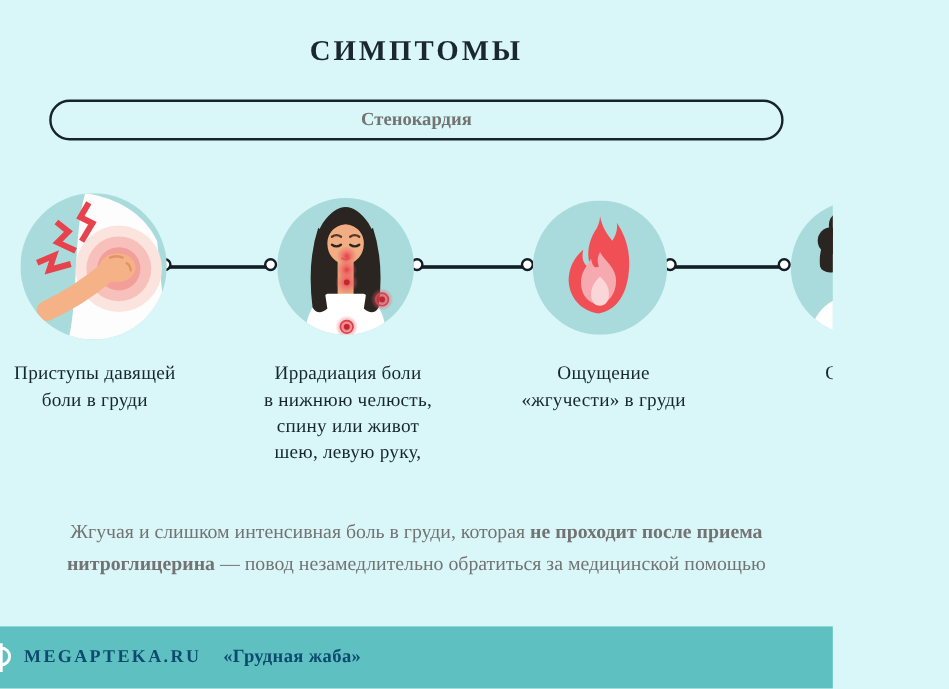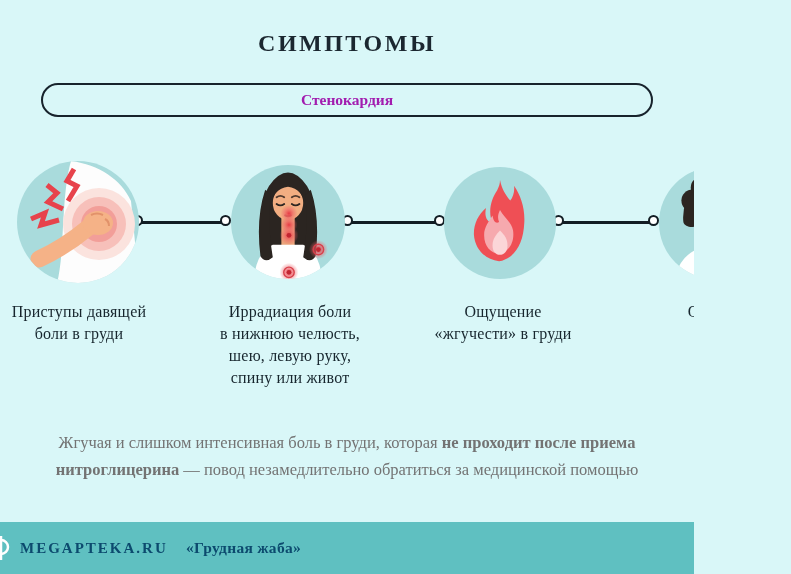--- a/index.html
+++ b/index.html
@@ -21,7 +21,7 @@
     width: 612px; height: 34px;
     border: 2px solid #17232c; border-radius: 18px;
     display: flex; align-items: center; justify-content: center;
-    font-size: 15.5px; color: #a21caf; white-space: pre;
+    font-size: 15.5px; color: #737373; white-space: pre;
   }
   .pill b { font-weight: 700; }
   

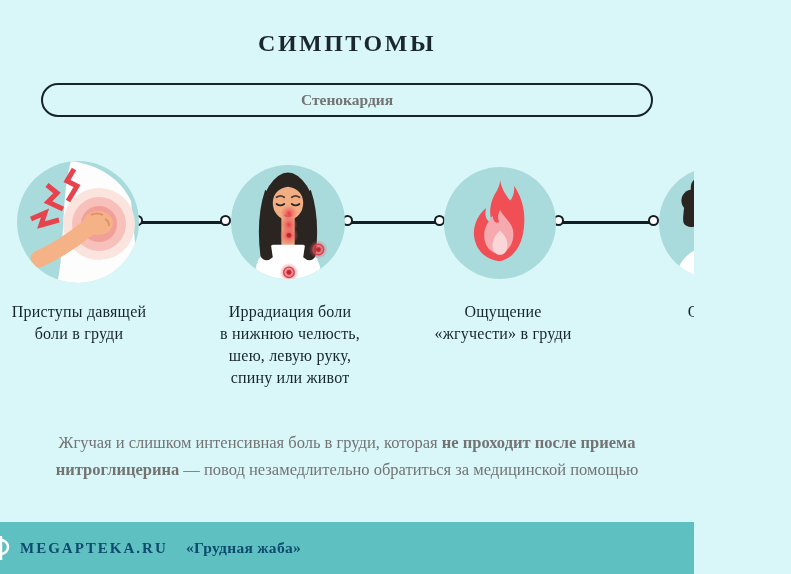--- a/index.html
+++ b/index.html
@@ -186,8 +186,8 @@
   <div class="sym-label" style="left:183px;">
     <div>Иррадиация боли</div>
     <div>в нижнюю челюсть,</div>
+    <div>спину или живот</div>
     <div>шею, левую руку,</div>
-    <div>спину или живот</div>
   </div>
   <div class="sym-label" style="left:396px;">
     <div>Ощущение</div>

